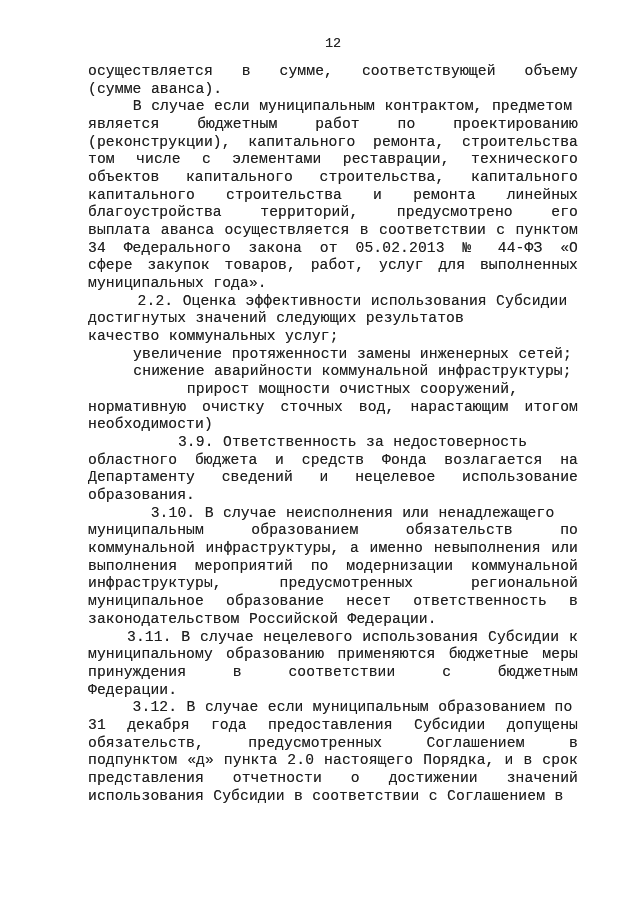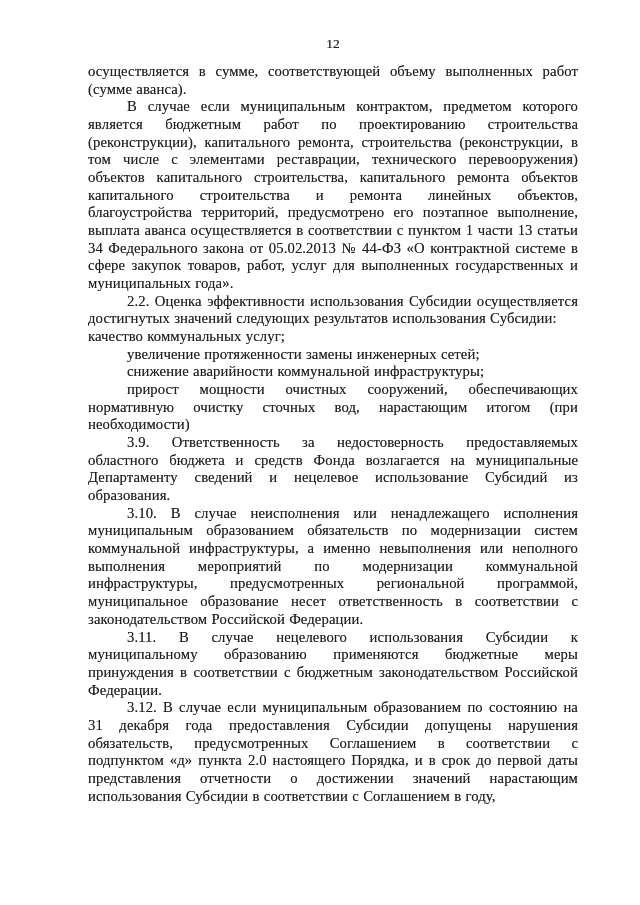--- a/index.html
+++ b/index.html
@@ -13,7 +13,7 @@
     height: 905px;
     background: #ffffff;
     overflow: hidden;
-    font-family: Liberation Serif, serif;
+    font-family: Liberation Mono, monospace;
     color: #1f1f1f;
   }
   .page-number {

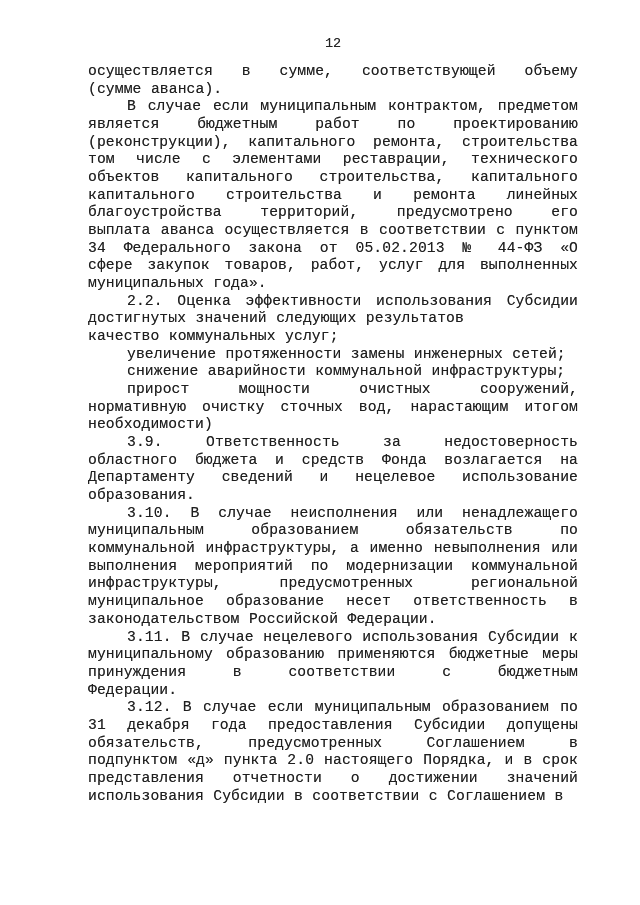--- a/index.html
+++ b/index.html
@@ -53,6 +53,7 @@
   }
   .line.ind {
     padding-left: 39px;
+    text-align: center;
   }
 </style>
 </head>

